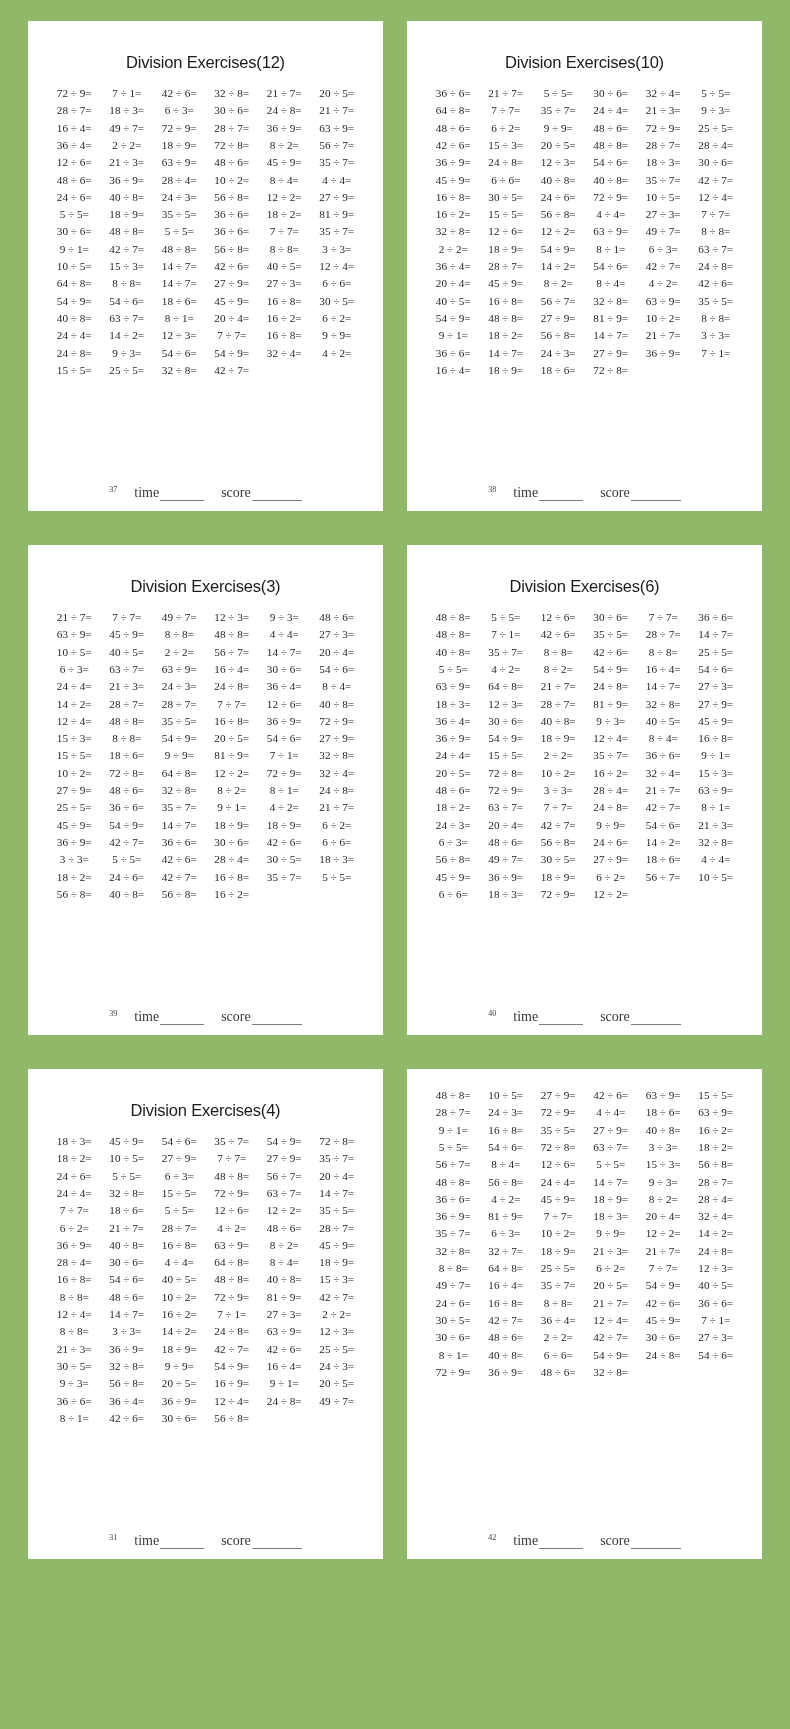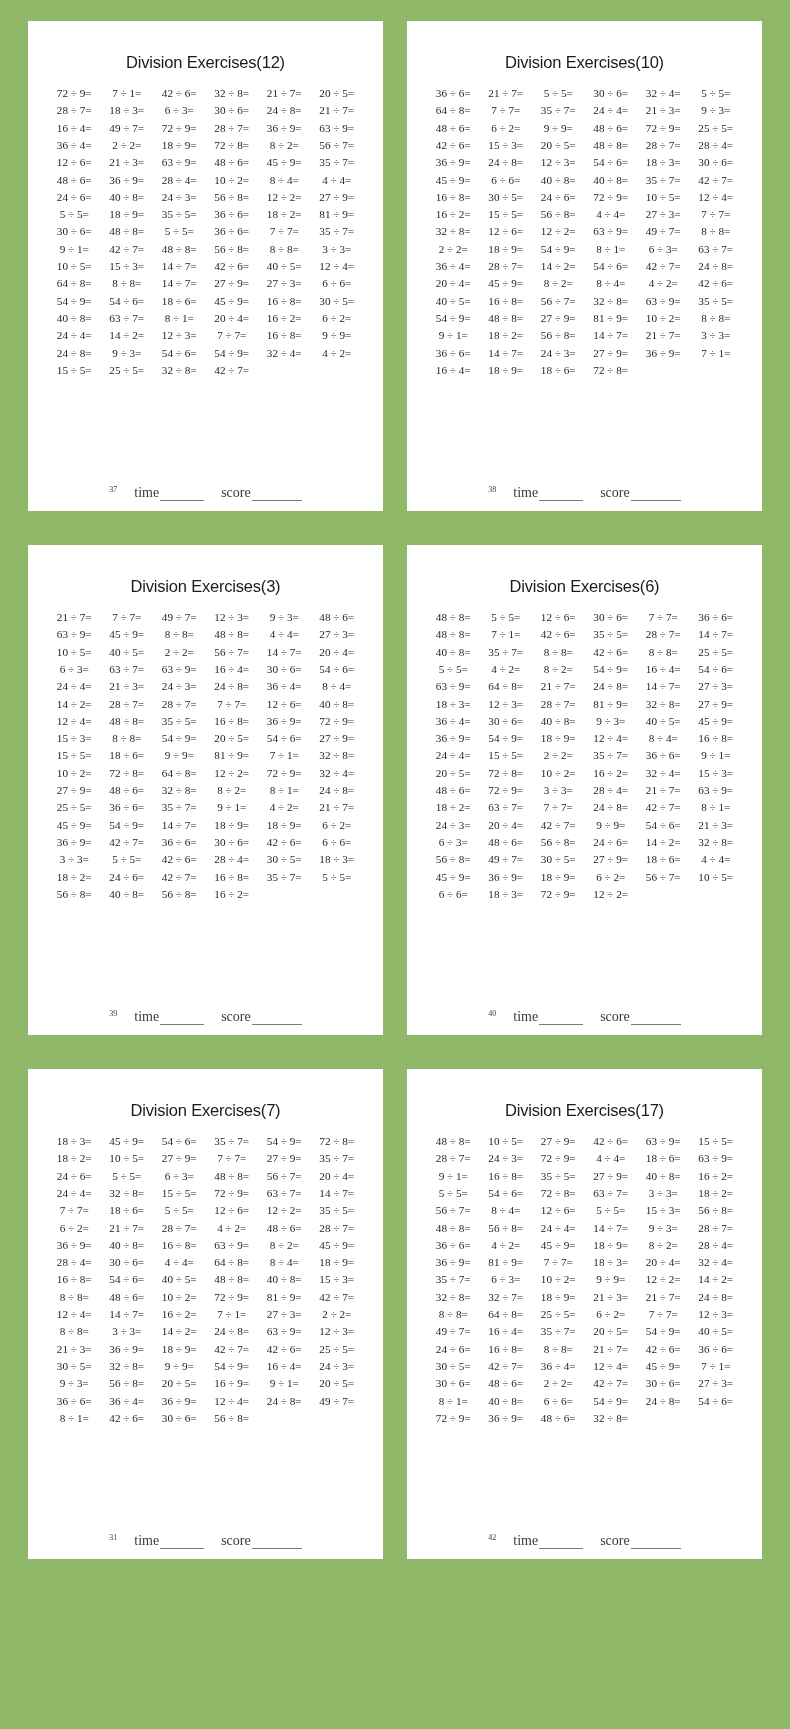--- a/index.html
+++ b/index.html
@@ -560,7 +560,7 @@
       </div>
     </div>
     <div class="worksheet-card">
-      <div class="worksheet-title">Division Exercises(7)</div>
+      <div class="worksheet-title">Division Exercises(4)</div>
       <div class="problem-grid">
         <div class="problem-cell">18 ÷ 3=</div>
         <div class="problem-cell">45 ÷ 9=</div>

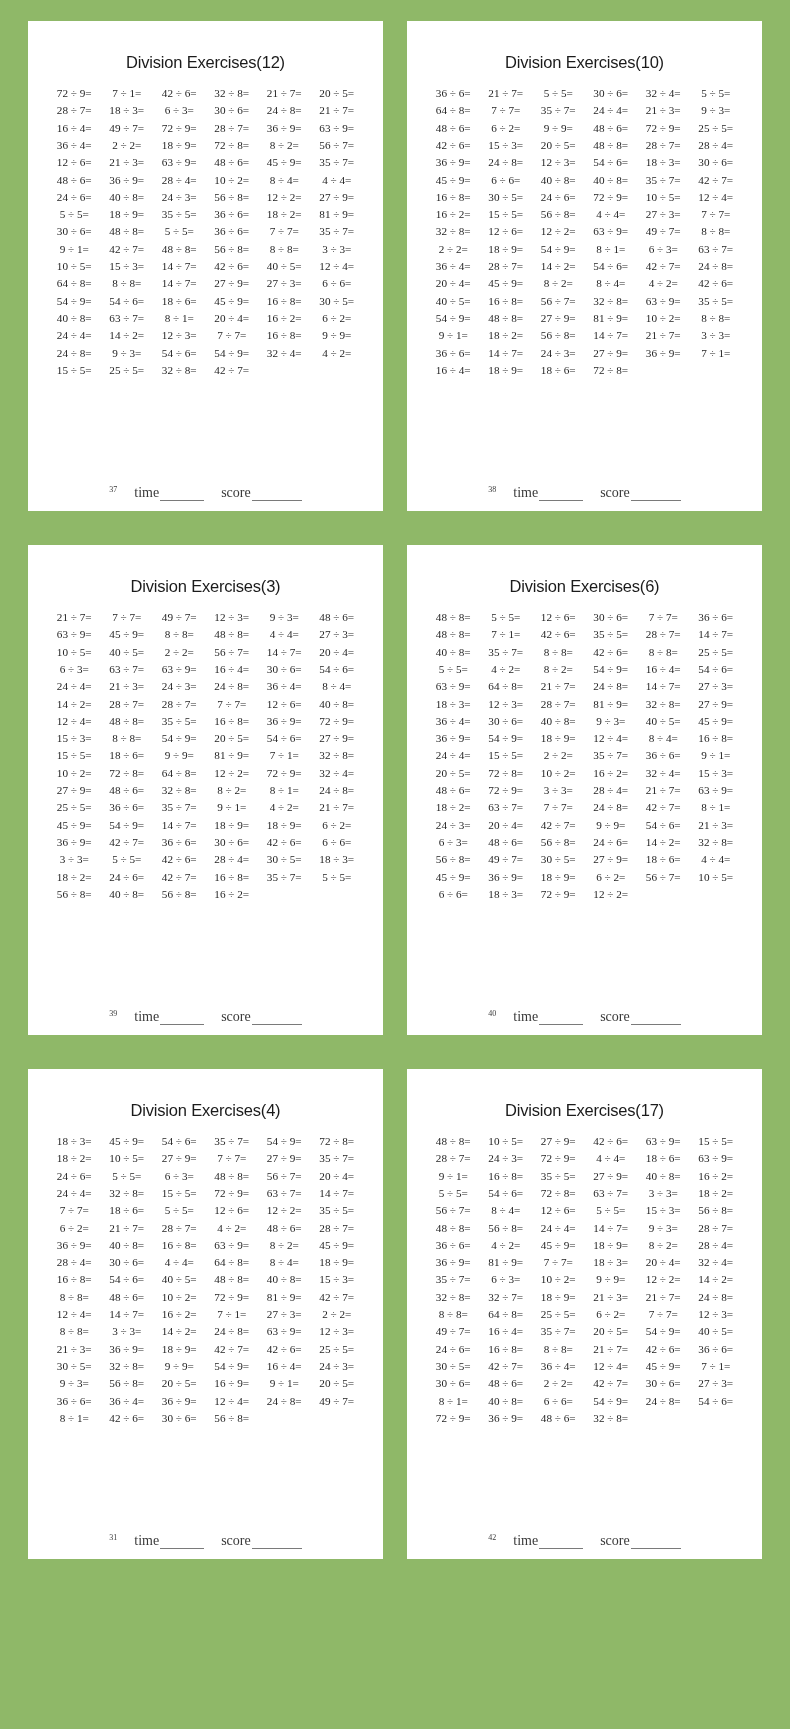--- a/index.html
+++ b/index.html
@@ -676,7 +676,6 @@
       </div>
     </div>
     <div class="worksheet-card">
-      <div class="worksheet-title">Division Exercises(17)</div>
       <div class="problem-grid">
         <div class="problem-cell">48 ÷ 8=</div>
         <div class="problem-cell">10 ÷ 5=</div>

